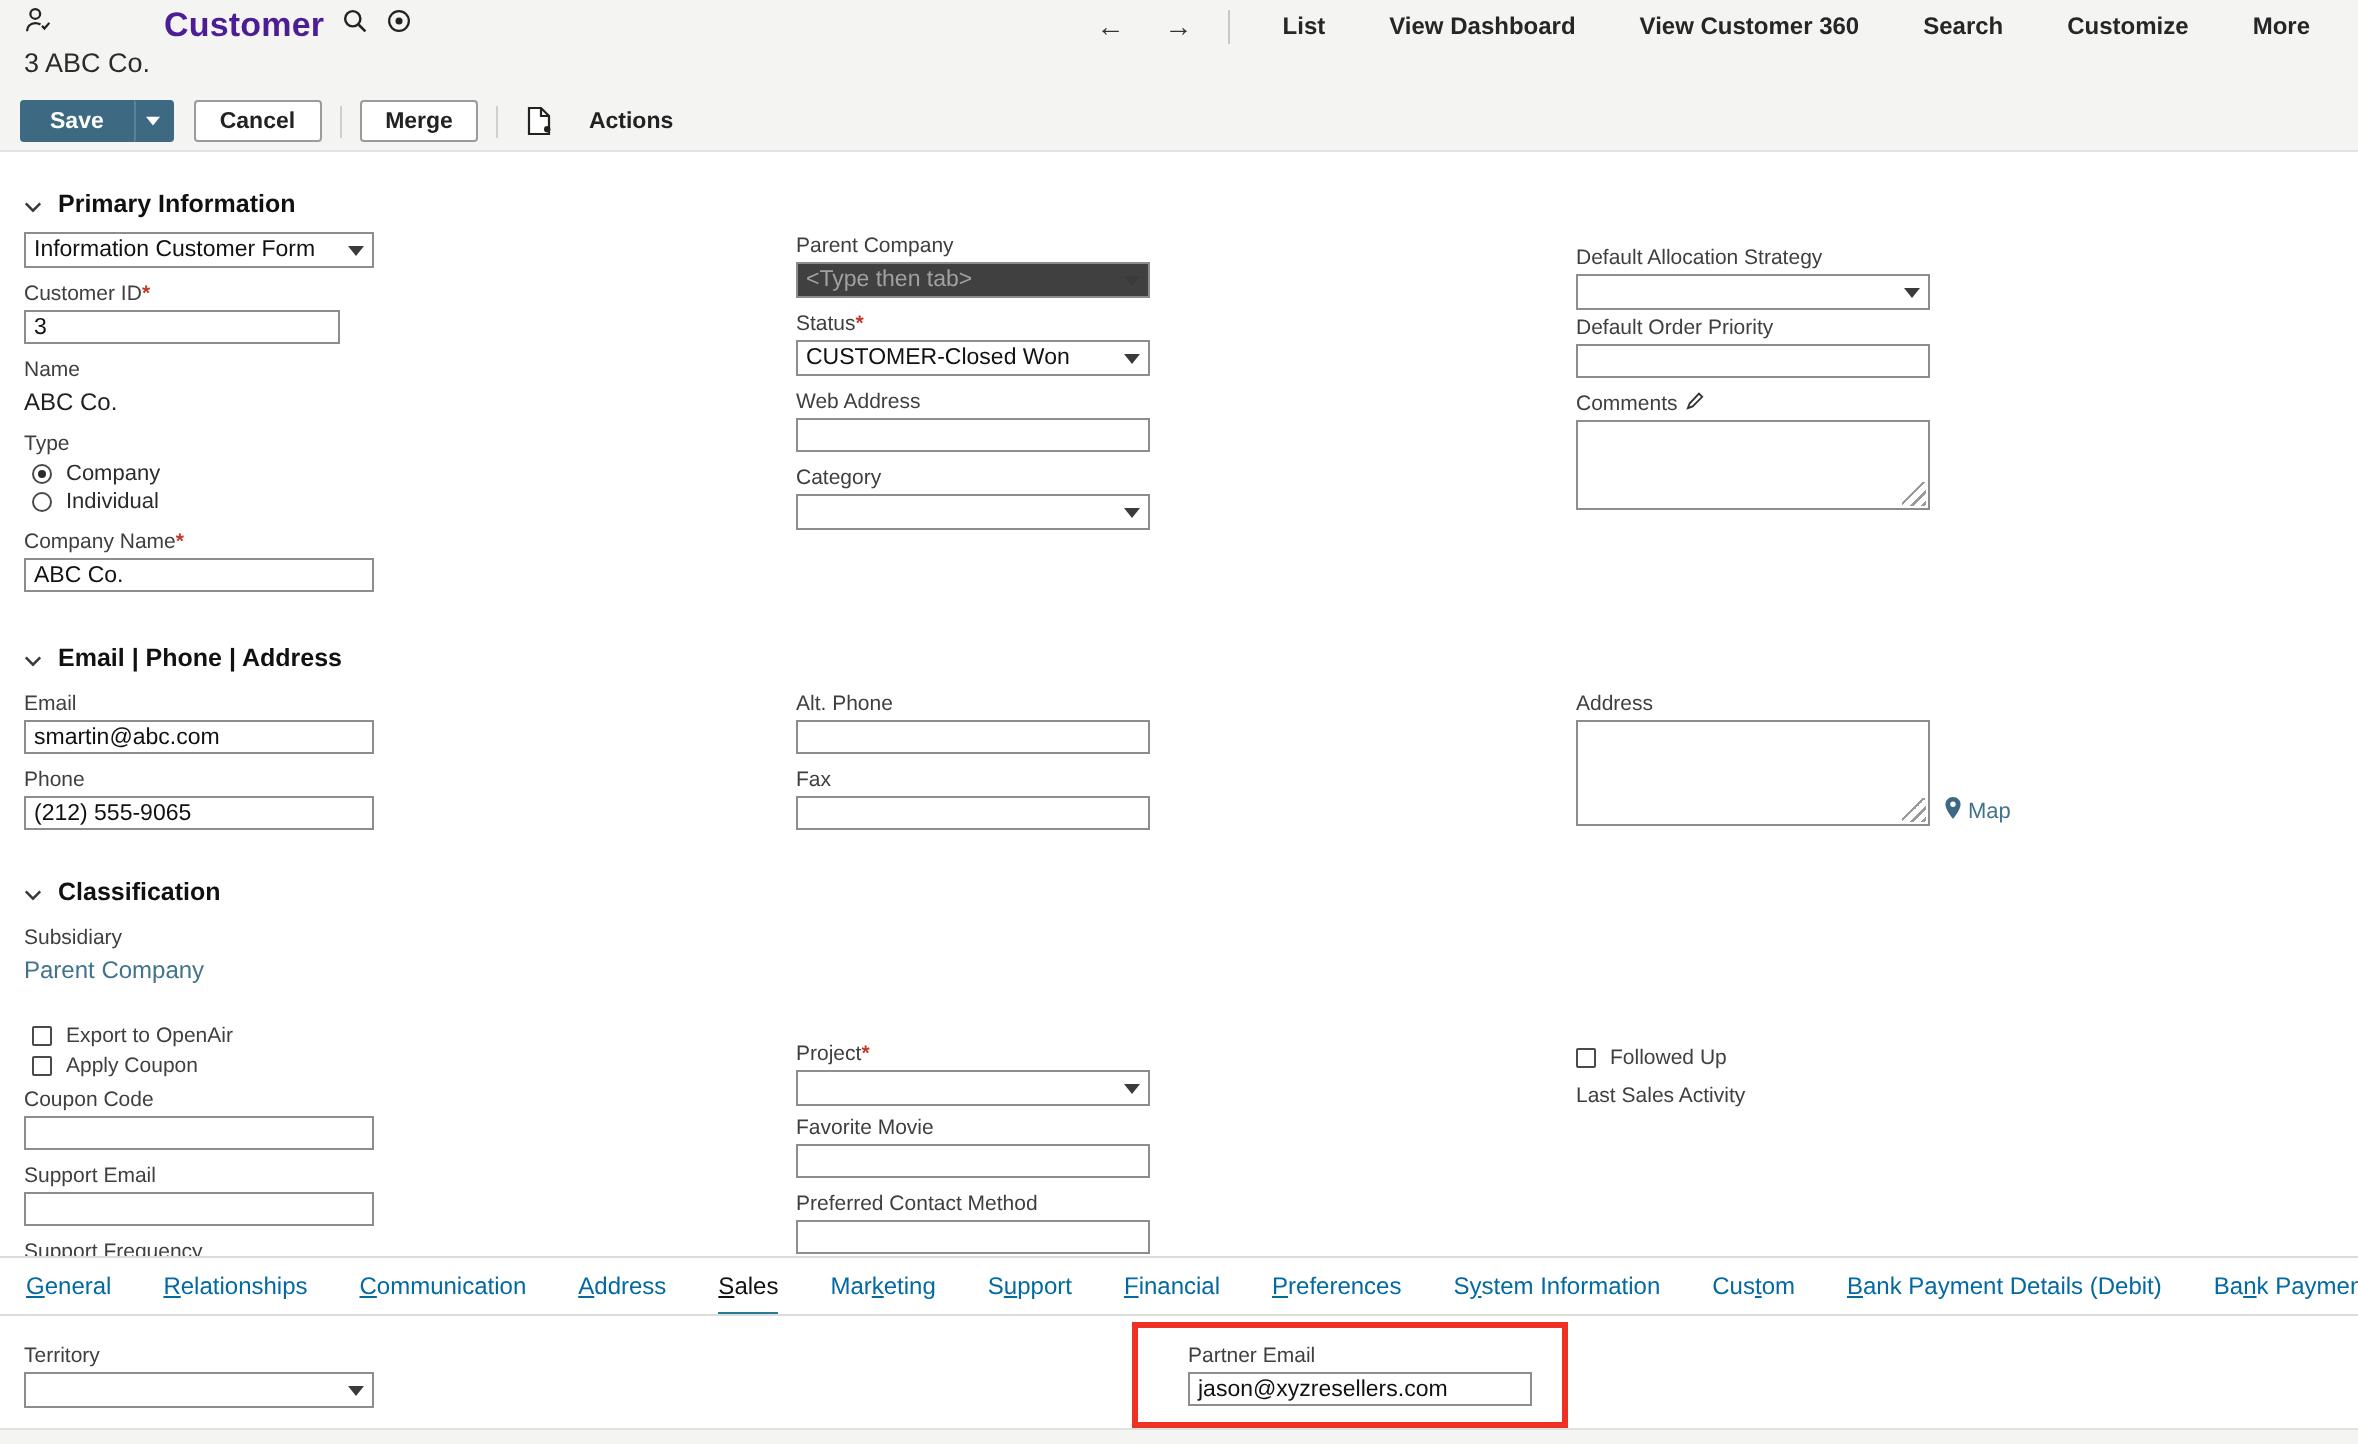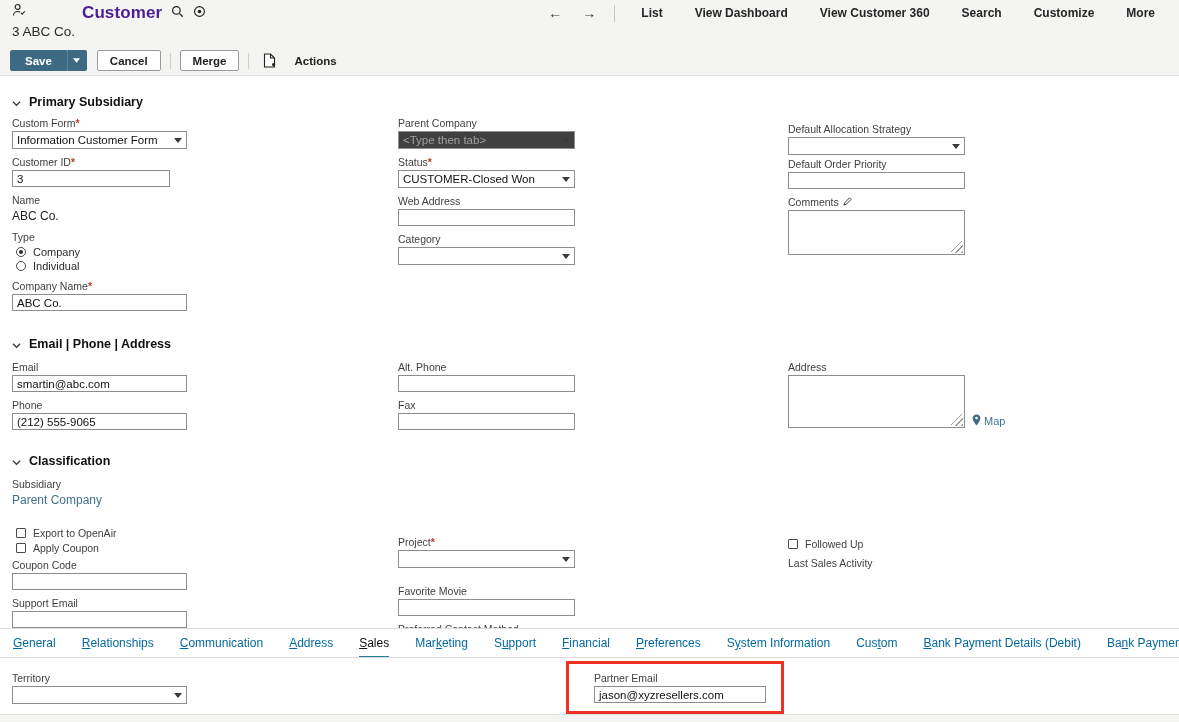--- a/index.html
+++ b/index.html
@@ -273,7 +273,7 @@
             <polyline points="1,3 5,7 9,3" fill="none" stroke="#3a3a3a" stroke-width="1.4"></polyline>
           </svg>
       </span>
-      <span>Primary Subsidiary</span>
+      <span>Primary Information</span>
     </div>
 
     <div class="cols" style="padding-top:7px;">

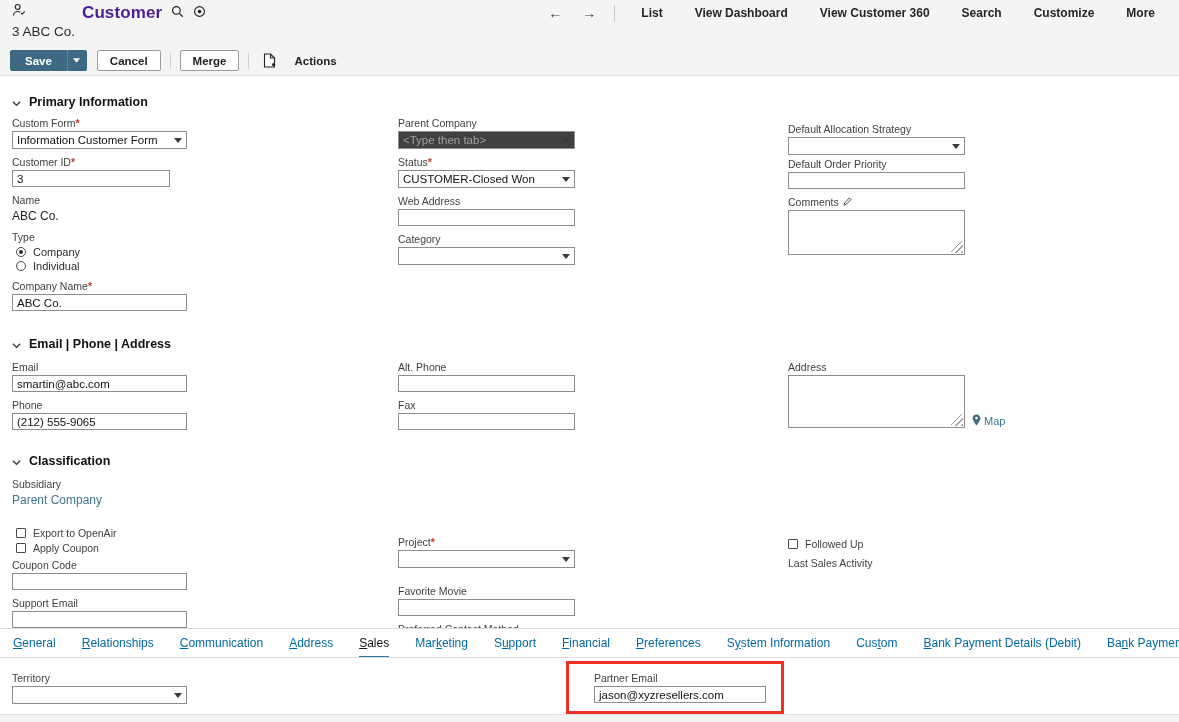--- a/index.html
+++ b/index.html
@@ -280,9 +280,6 @@
 
       <div class="col">
         <div class="fld">
-          <div class="lbl">
-            <span>Custom Form</span><span class="req">*</span>
-          </div>
           <div class="sel w175">
             <span>Information Customer Form</span>
               <span class="caret"></span>

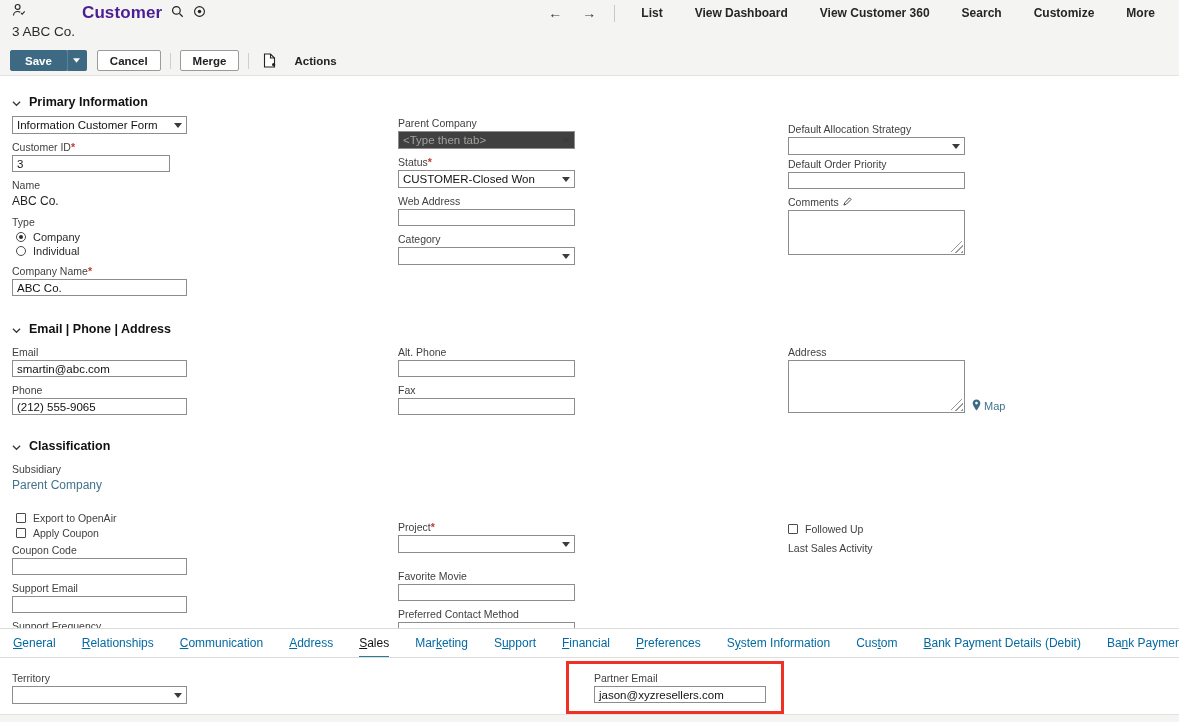--- a/index.html
+++ b/index.html
@@ -481,7 +481,7 @@
               <span class="caret"></span>
           </div>
         </div>
-        <div class="fld" style="margin-top:16px">
+        <div class="fld" style="margin-top:4px">
           <div class="lbl">Favorite Movie</div>
           <div class="ipt w177"></div>
         </div>

